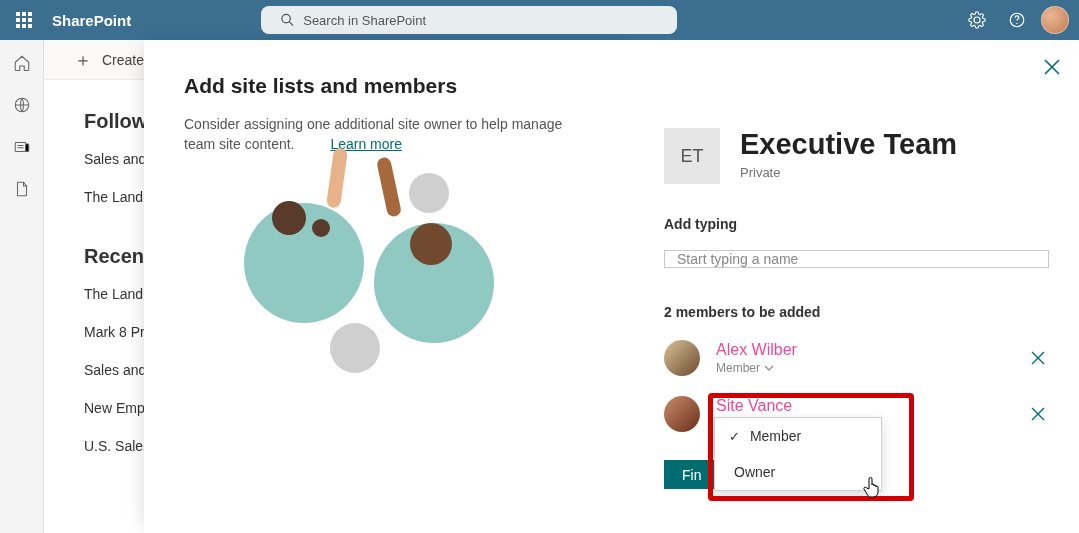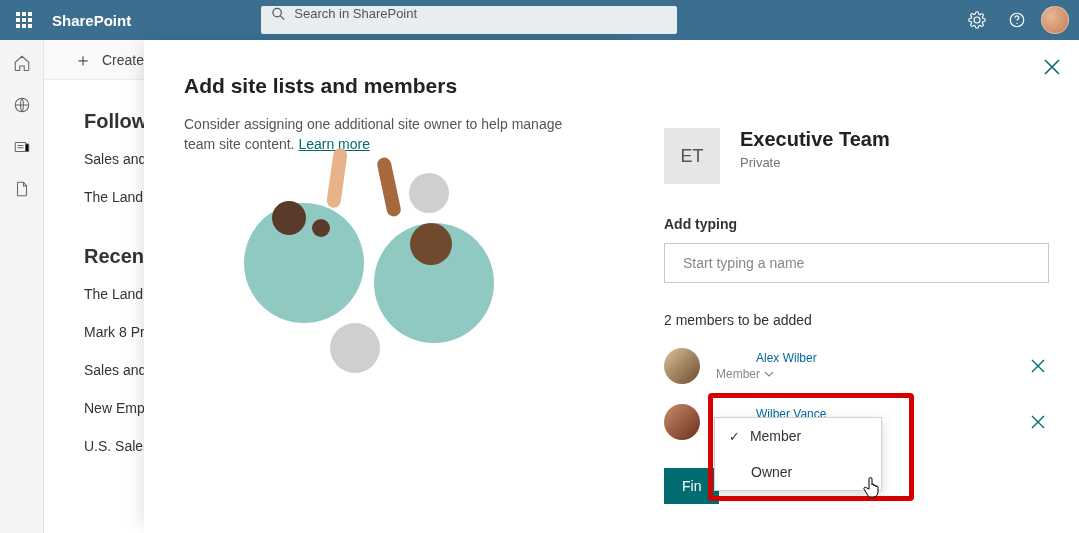--- a/index.html
+++ b/index.html
@@ -15,8 +15,8 @@
   .brand { font-weight: 600; font-size: 15px; padding-left: 4px; }
   .search-wrap { margin-left: 130px; }
   .search-box {
-    width: 416px; height: 28px; background: #e8edf0; border-radius: 2px;
-    display: flex; align-items: flex-start; padding: 0 10px; color: #444;
+    width: 416px; height: 28px; background: #e8edf0; border-radius: 8px;
+    display: flex; align-items: center; padding: 0 19px; color: #444;
   }
   .search-box input {
     border: none; background: transparent; outline: none; font-size: 13px;

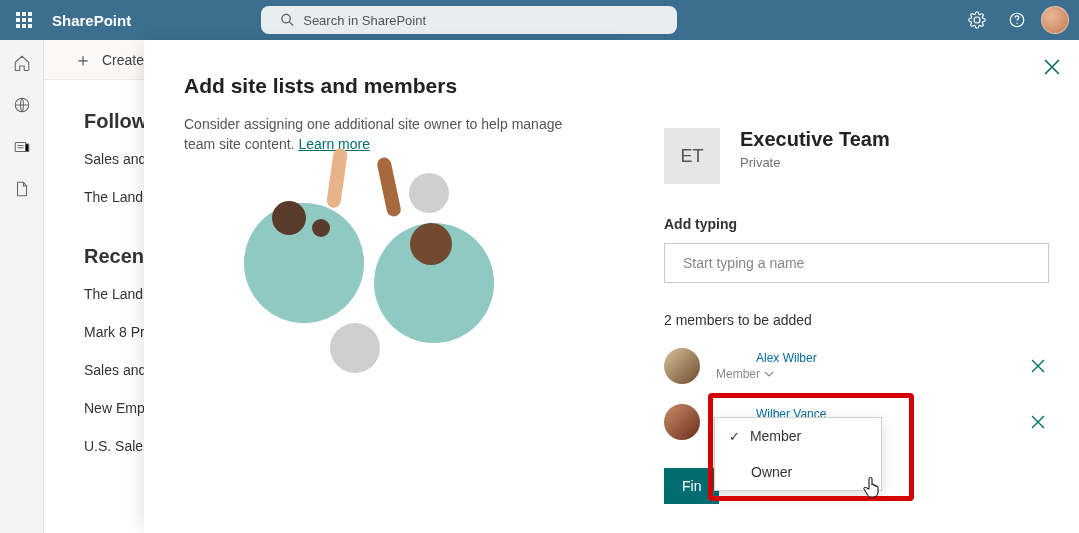--- a/index.html
+++ b/index.html
@@ -50,7 +50,7 @@
   }
   .info-panel h1 { font-size: 21px; font-weight: 600; color: #222; margin-bottom: 16px; }
   .info-panel p { font-size: 14px; color: #555; line-height: 1.45; margin-bottom: 14px; }
-  .info-panel a { color: #026d70; text-decoration: underline; }
+  .info-panel a { color: #026d70; text-decoration: underline; margin-left: 32px; }
   .info-panel strong { color: #333; font-weight: 600; }
   .illus { margin-top: 18px; width: 250px; height: 180px; position: relative; margin-left: 60px; }
   .person-a { position: absolute; width: 120px; height: 120px; border-radius: 50%; background: #8fc9c2; left: 0; top: 30px; }

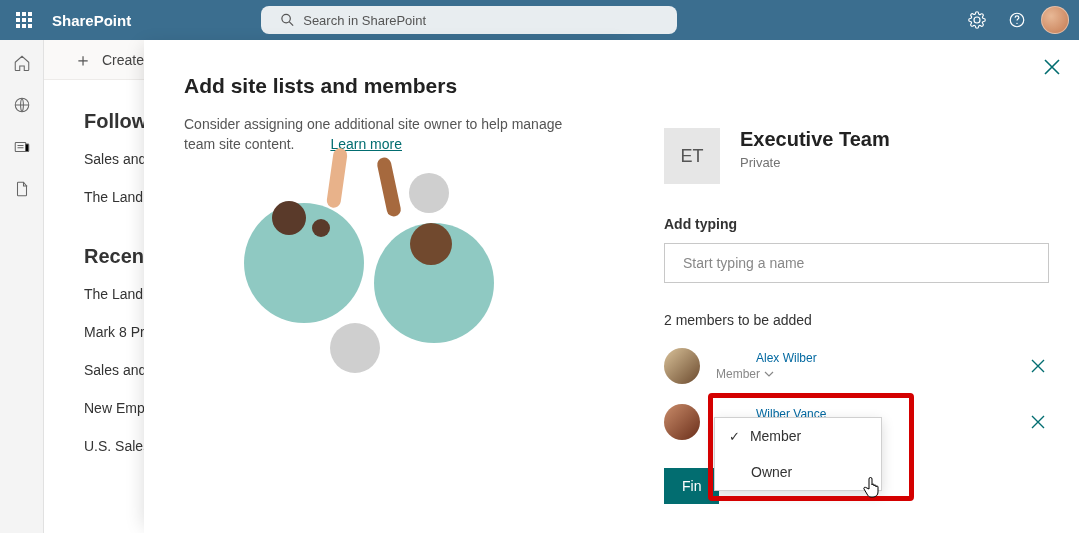--- a/index.html
+++ b/index.html
@@ -70,7 +70,7 @@
   .close-x { position: absolute; top: 18px; right: 18px; color: #026d70; font-size: 18px; cursor: pointer; }
   .site-head { display: flex; padding: 88px 30px 0 30px; }
   .site-logo { width: 56px; height: 56px; background: #e6e6e6; color: #555; font-size: 18px; display: flex; align-items: center; justify-content: center; margin-right: 20px; }
-  .site-title { font-size: 20px; font-weight: 600; color: #222; }
+  .site-title { font-size: 29px; font-weight: 600; color: #222; }
   .site-privacy { font-size: 13px; color: #737373; margin-top: 4px; }
   .add-label { padding: 32px 30px 6px 30px; font-size: 14px; font-weight: 600; color: #333; }
   .name-input { margin: 5px 30px; width: calc(100% - 60px); height: 40px; border: 1px solid #c8c8c8; padding: 0 18px; font-size: 14px; color: #555; }

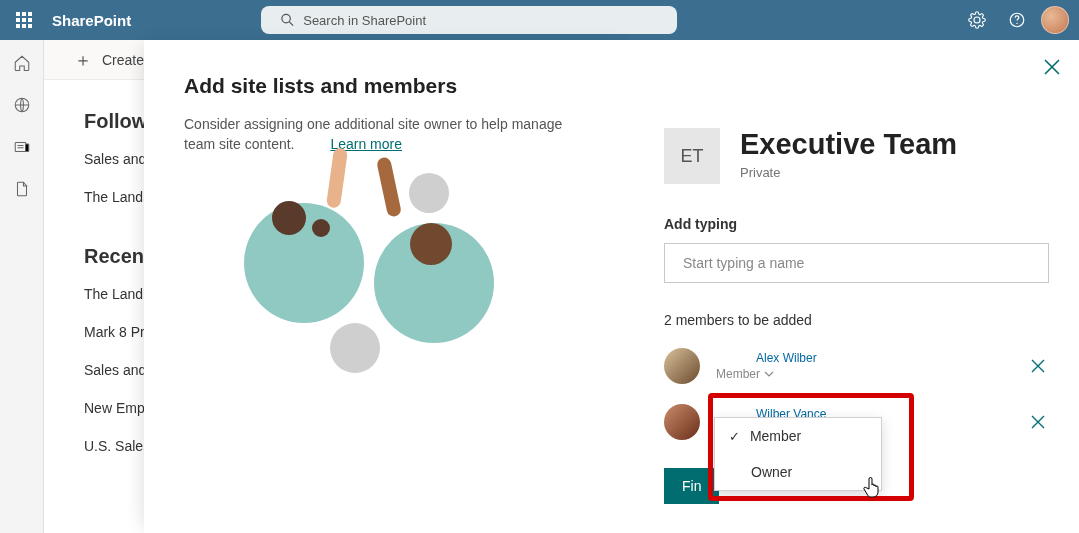--- a/index.html
+++ b/index.html
@@ -73,7 +73,7 @@
   .site-title { font-size: 29px; font-weight: 600; color: #222; }
   .site-privacy { font-size: 13px; color: #737373; margin-top: 4px; }
   .add-label { padding: 32px 30px 6px 30px; font-size: 14px; font-weight: 600; color: #333; }
-  .name-input { margin: 5px 30px; width: calc(100% - 60px); height: 40px; border: 1px solid #c8c8c8; padding: 0 18px; font-size: 14px; color: #555; }
+  .name-input { margin: 12px 30px; width: calc(100% - 60px); height: 18px; border: 1px solid #c8c8c8; padding: 0 12px; font-size: 14px; color: #555; }
   .name-input::placeholder { color: #888; }
   .tobe { padding: 24px 30px 10px 30px; font-size: 14px; font-weight: 400; color: #333; }
   .member-row { display: flex; align-items: center; padding: 4px 30px; position: relative; height: 56px; }

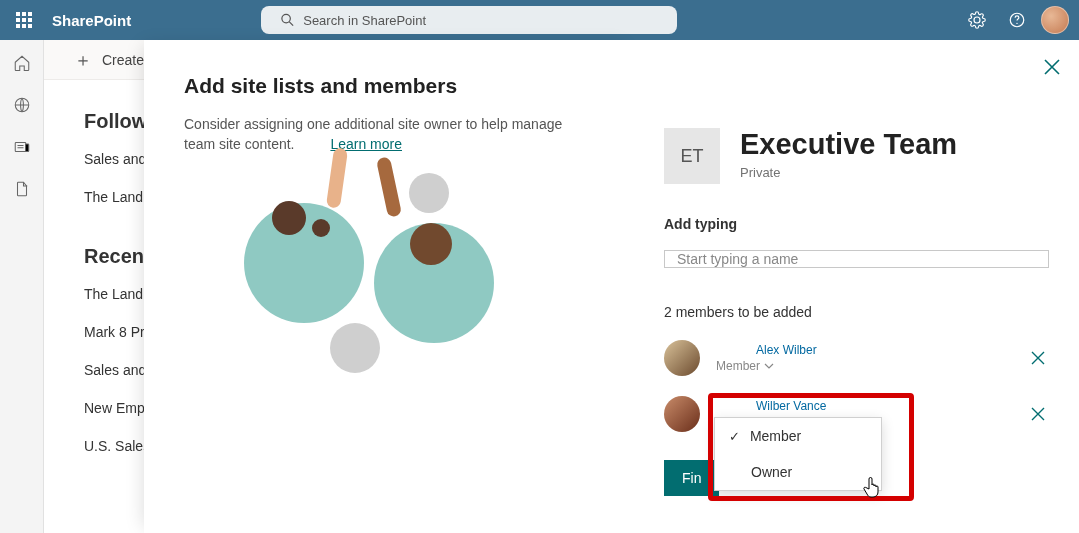--- a/index.html
+++ b/index.html
@@ -75,7 +75,7 @@
   .add-label { padding: 32px 30px 6px 30px; font-size: 14px; font-weight: 600; color: #333; }
   .name-input { margin: 12px 30px; width: calc(100% - 60px); height: 18px; border: 1px solid #c8c8c8; padding: 0 12px; font-size: 14px; color: #555; }
   .name-input::placeholder { color: #888; }
-  .tobe { padding: 24px 30px 10px 30px; font-size: 14px; font-weight: 400; color: #333; }
+  .tobe { padding: 24px 30px 10px 30px; font-size: 14px; font-weight: 700; color: #333; }
   .member-row { display: flex; align-items: center; padding: 4px 30px; position: relative; height: 56px; }
   .member-avatar { width: 36px; height: 36px; border-radius: 50%; margin-right: 16px; }
   .av1 { background: linear-gradient(135deg,#d9c29a,#6b4a2e); }

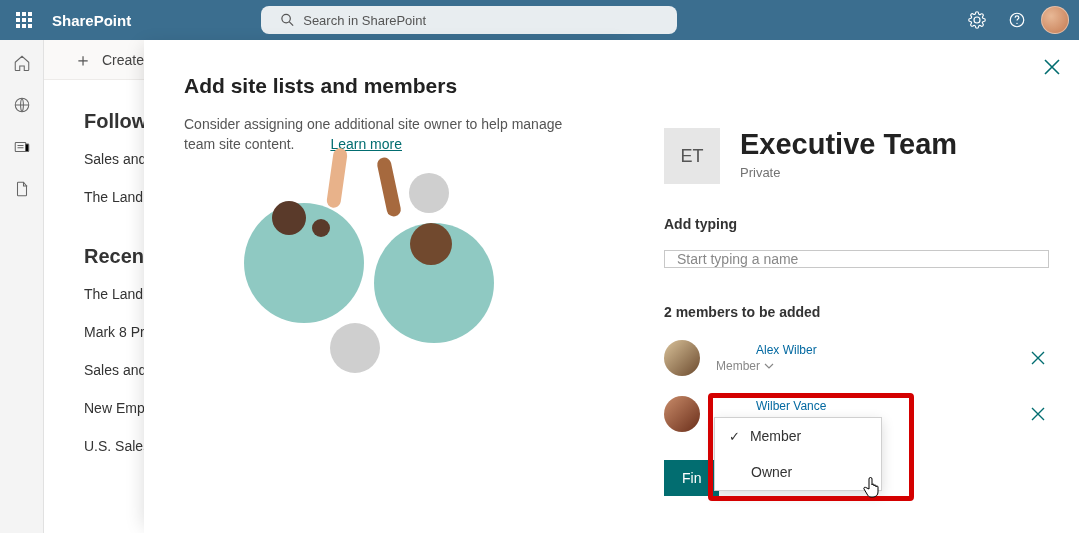--- a/index.html
+++ b/index.html
@@ -80,7 +80,7 @@
   .member-avatar { width: 36px; height: 36px; border-radius: 50%; margin-right: 16px; }
   .av1 { background: linear-gradient(135deg,#d9c29a,#6b4a2e); }
   .av2 { background: linear-gradient(135deg,#c98c6a,#6a2e1a); }
-  .member-name { font-size: 12px; color: #0369a1; margin-left: 40px; }
+  .member-name { font-size: 16px; color: #ec4899; }
   .member-role { font-size: 12px; color: #888; margin-top: 2px; display: flex; align-items: center; gap: 4px; }
   .member-remove { position: absolute; right: 34px; color: #026d70; font-size: 14px; cursor: pointer; }
   .finish-btn { margin: 18px 0 0 30px; background: #026d70; color: #fff; border: none; height: 36px; padding: 0 18px; font-size: 14px; cursor: pointer; }

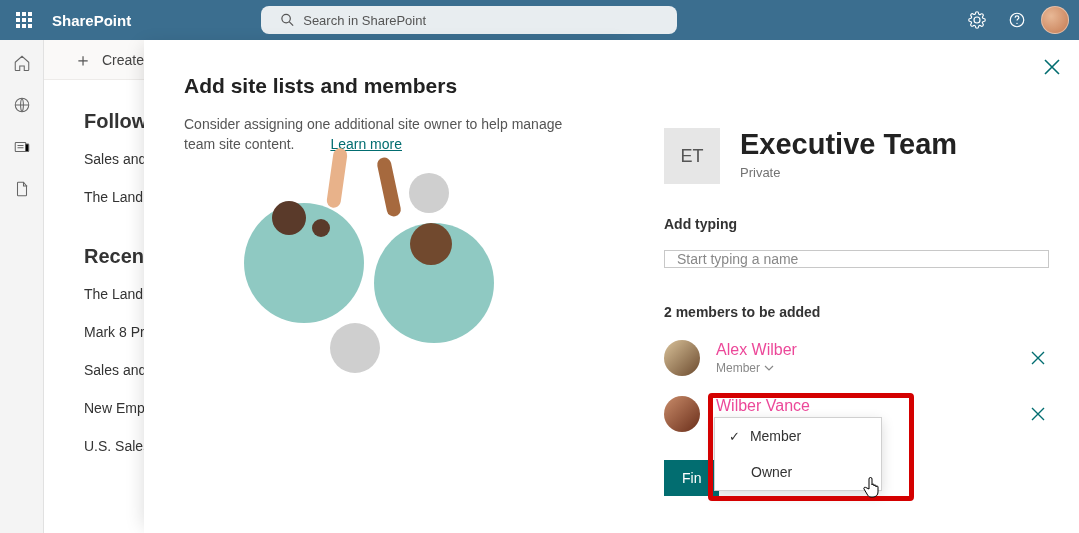--- a/index.html
+++ b/index.html
@@ -254,7 +254,7 @@
   <div class="member-row">
     <div class="member-avatar av2"></div>
     <div>
-      <div class="member-name">Wilber Vance</div>
+      <div class="member-name">Site Vance</div>
       <div class="member-role">
         <span>Member</span>
         <svg width="10" height="6" viewBox="0 0 10 6">

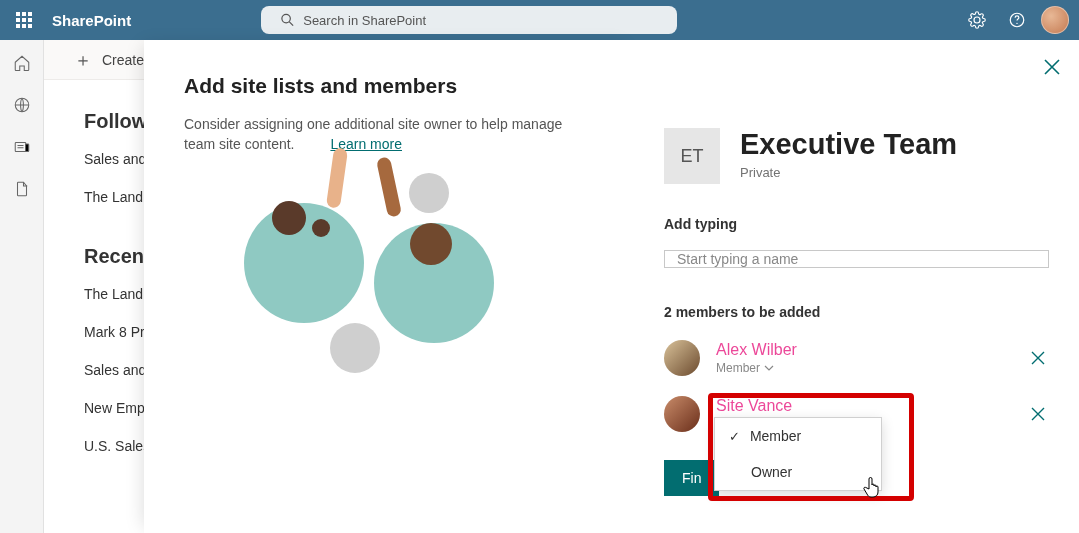--- a/index.html
+++ b/index.html
@@ -83,7 +83,7 @@
   .member-name { font-size: 16px; color: #ec4899; }
   .member-role { font-size: 12px; color: #888; margin-top: 2px; display: flex; align-items: center; gap: 4px; }
   .member-remove { position: absolute; right: 34px; color: #026d70; font-size: 14px; cursor: pointer; }
-  .finish-btn { margin: 18px 0 0 30px; background: #026d70; color: #fff; border: none; height: 36px; padding: 0 18px; font-size: 14px; cursor: pointer; }
+  .finish-btn { margin: 18px 0 0 30px; background: #026d70; color: #fff; border: none; height: 29px; padding: 0 18px; font-size: 14px; cursor: pointer; }
 
   
   .role-dropdown {

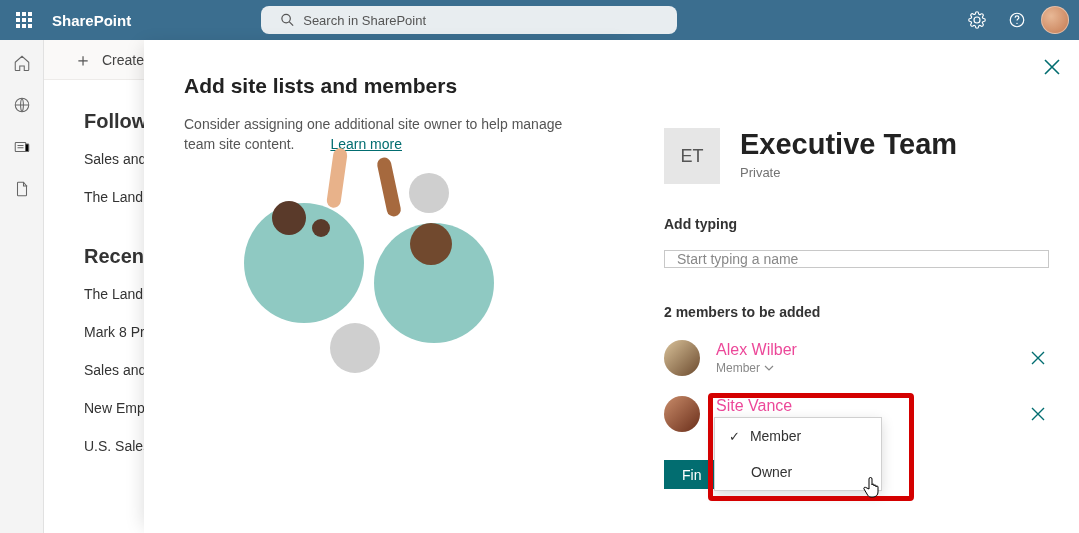--- a/index.html
+++ b/index.html
@@ -92,7 +92,7 @@
   }
   .role-dropdown .opt { height: 36px; display: flex; align-items: center; padding: 0 14px; font-size: 14px; color: #333; cursor: pointer; }
   .role-dropdown .opt.sel::before { content: "✓"; margin-right: 10px; color: #333; font-size: 13px; }
-  .role-dropdown .opt:not(.sel) { padding-left: 36px; }
+  .role-dropdown .opt:not(.sel) { padding-left: 19px; }
 
   
   .red-box {

